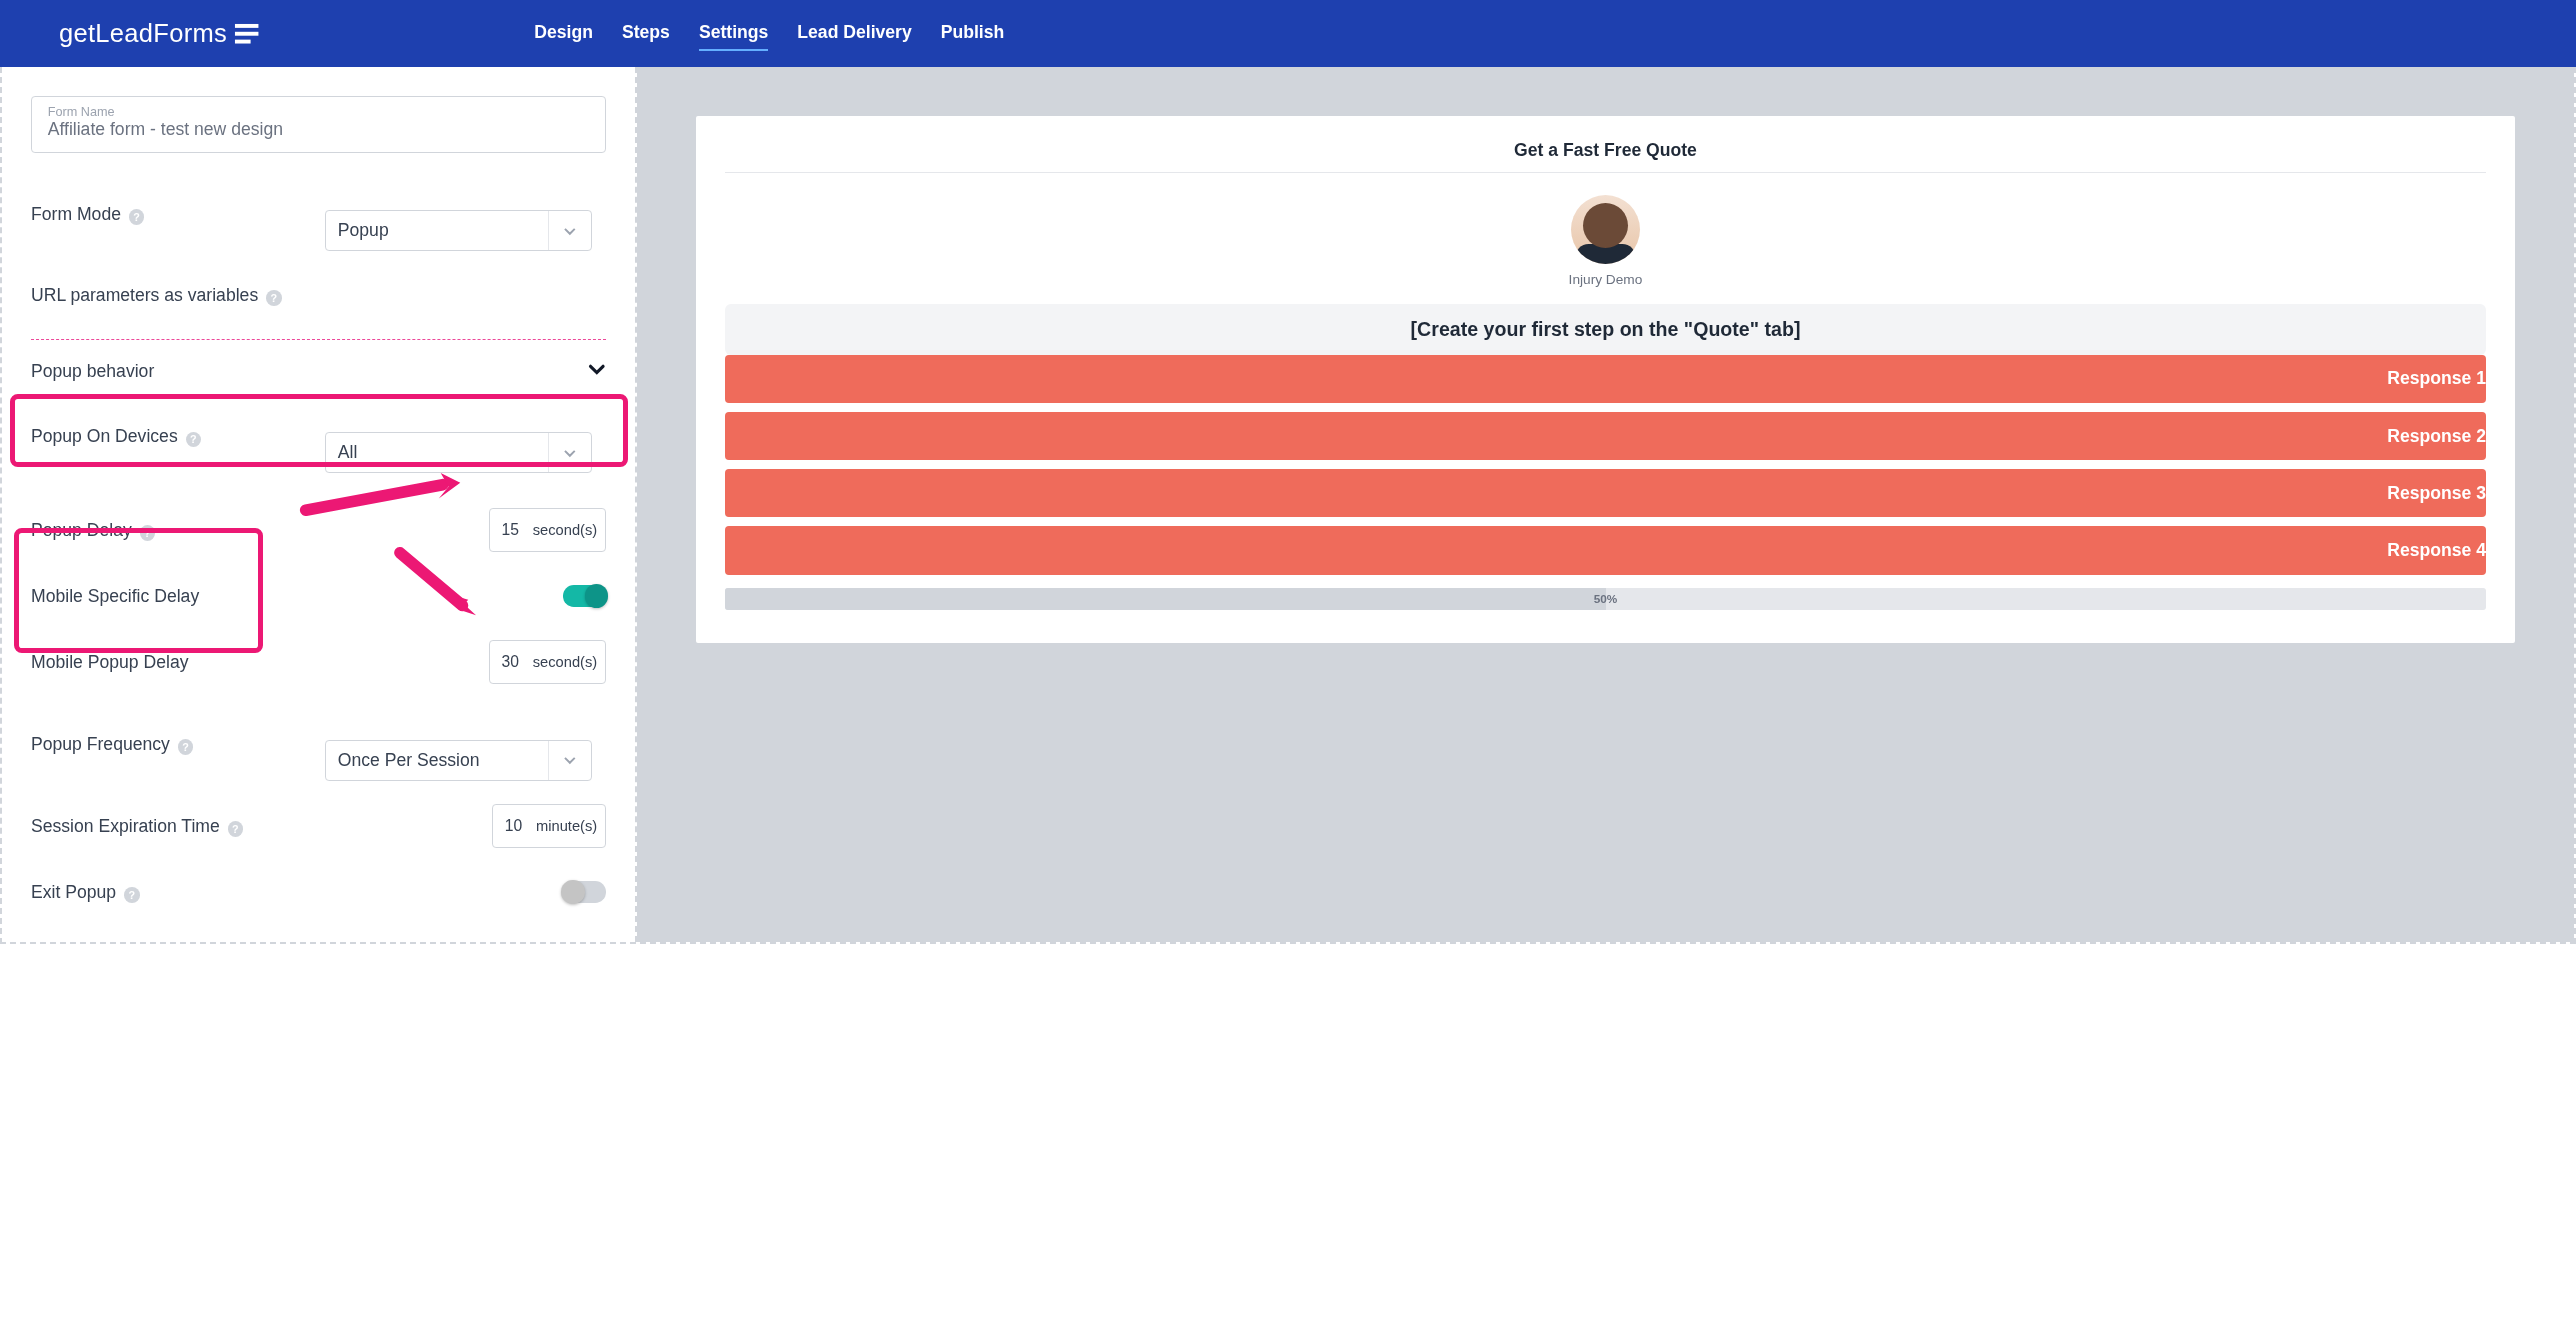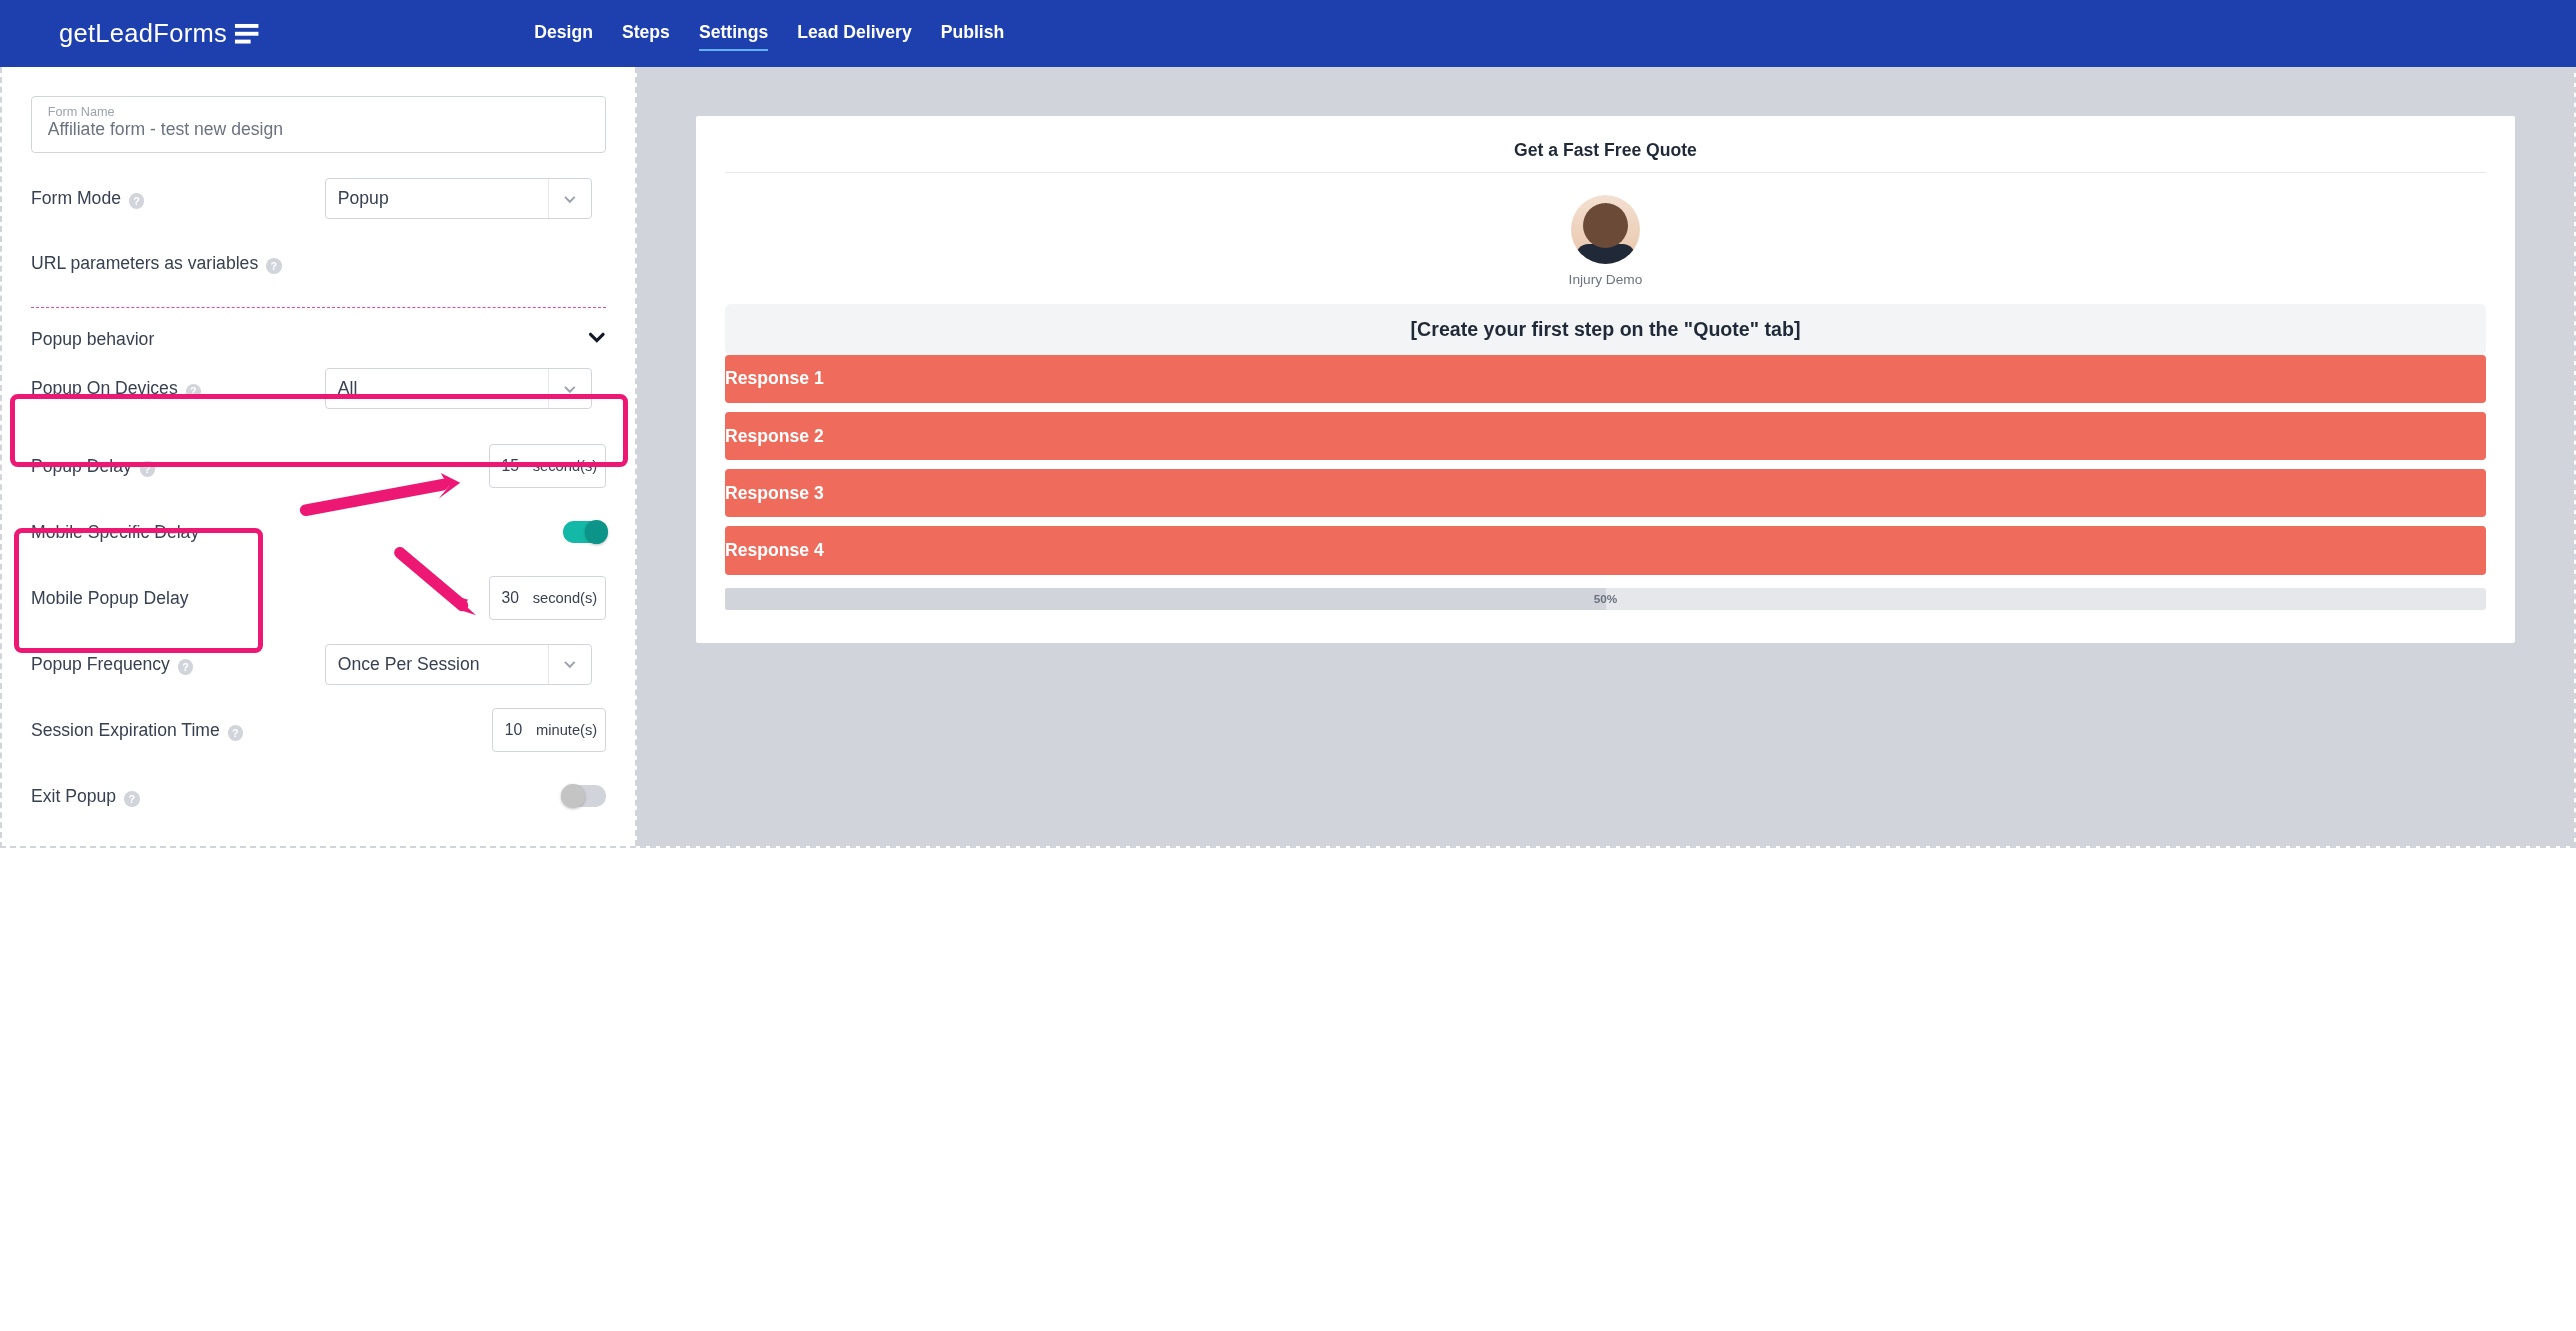--- a/index.html
+++ b/index.html
@@ -19,7 +19,7 @@
 .row { display:flex; align-items:center; margin-bottom: 23.5px; min-height:41px; position:relative; }
 .row-label { flex:0 0 294px; font-size:17.6px; color:#374151; display:flex; align-items:flex-end; gap:7.8px; }
 .help { width:15.7px; height:15.7px; border-radius:50%; background:#d1d5db; color:#fff; font-size:10.8px; display:inline-flex; align-items:center; justify-content:center; font-weight:700; }
-.select { display:flex; align-items:center; border:1px solid #d1d5db; border-radius:3.9px; height:41px; width:267px; background:#fff; }
+.select { display:flex; align-items:center; border:1px solid #d1d5db; border-radius:3.9px; height:41px; width:267px; background:#fff;margin-top:32px; }
 .select-text { flex:1; padding:0 11.8px; font-size:17.6px; color:#374151; }
 .select-arrow { width:43px; height:100%; border-left:1px solid #e5e7eb; display:flex; align-items:center; justify-content:center; color:#9ca3af; }
 .section-header { display:flex; align-items:center; justify-content:space-between; font-size:17.6px; color:#374151; margin: 19.6px 0 17.6px 0; cursor:pointer; }

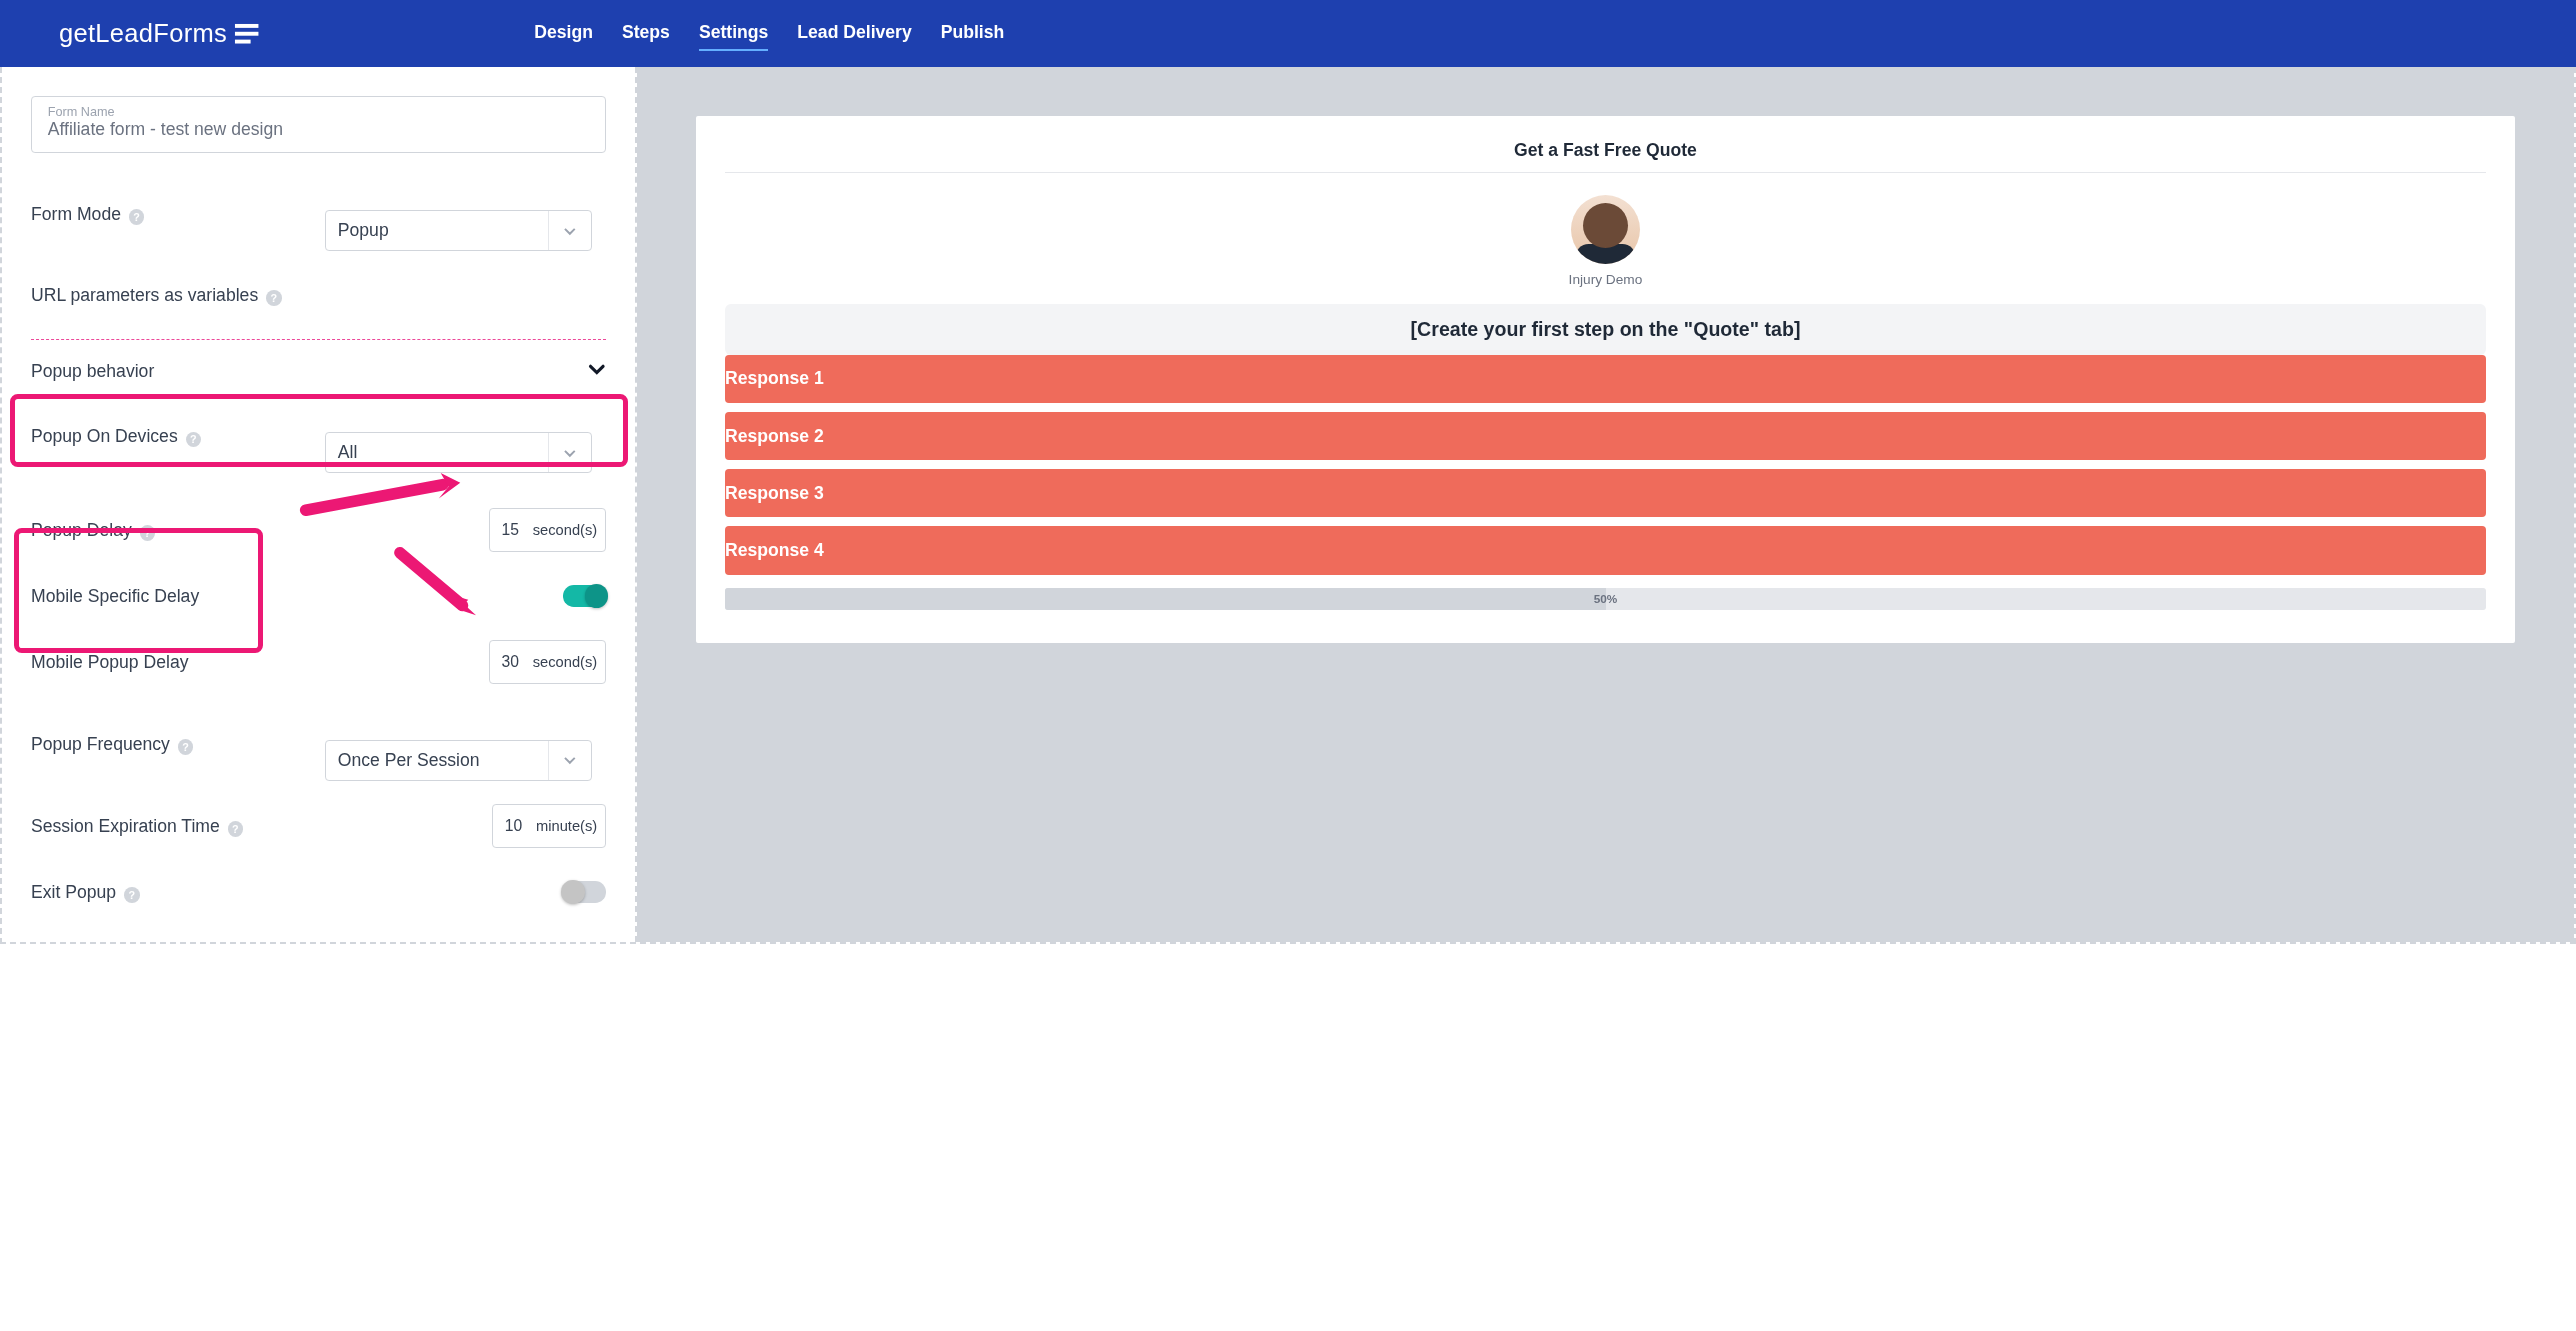--- a/index.html
+++ b/index.html
@@ -47,7 +47,7 @@
 .banner { background:#f3f4f6; border-radius:5.9px; text-align:center; padding:13.7px 0; font-size:19.6px; font-weight:700; color:#1f2937; position:relative; }
 .banner::after { content:""; position:absolute; left:50%; bottom:-9.8px; transform:translateX(-50%); border:9.8px solid transparent; border-top-color:#f3f4f6; }
 .choose { text-align:center; color:#9ca3af; font-size:13.7px; letter-spacing:1px; margin:33px 0 13.7px 0; }
-.resp { background:#ef6b5b; color:#fff; font-weight:700; font-size:17.6px; text-align:left; padding:13.7px 0; border-radius:3.9px; margin-bottom:8.8px; cursor:pointer; }
+.resp { background:#ef6b5b; color:#fff; font-weight:700; font-size:17.6px; text-align:right; padding:13.7px 0; border-radius:3.9px; margin-bottom:8.8px; cursor:pointer; }
 .progress { background:#e5e7eb; height:21.6px; border-radius:2.9px; margin-top:13.7px; position:relative; }
 .progress .fill { background:#d1d5db; height:100%; width:50%; border-radius:2.9px 0 0 2.9px; }
 .progress .pct { position:absolute; left:50%; top:50%; transform:translate(-50%,-50%); font-size:11.8px; color:#6b7280; font-weight:600; }

